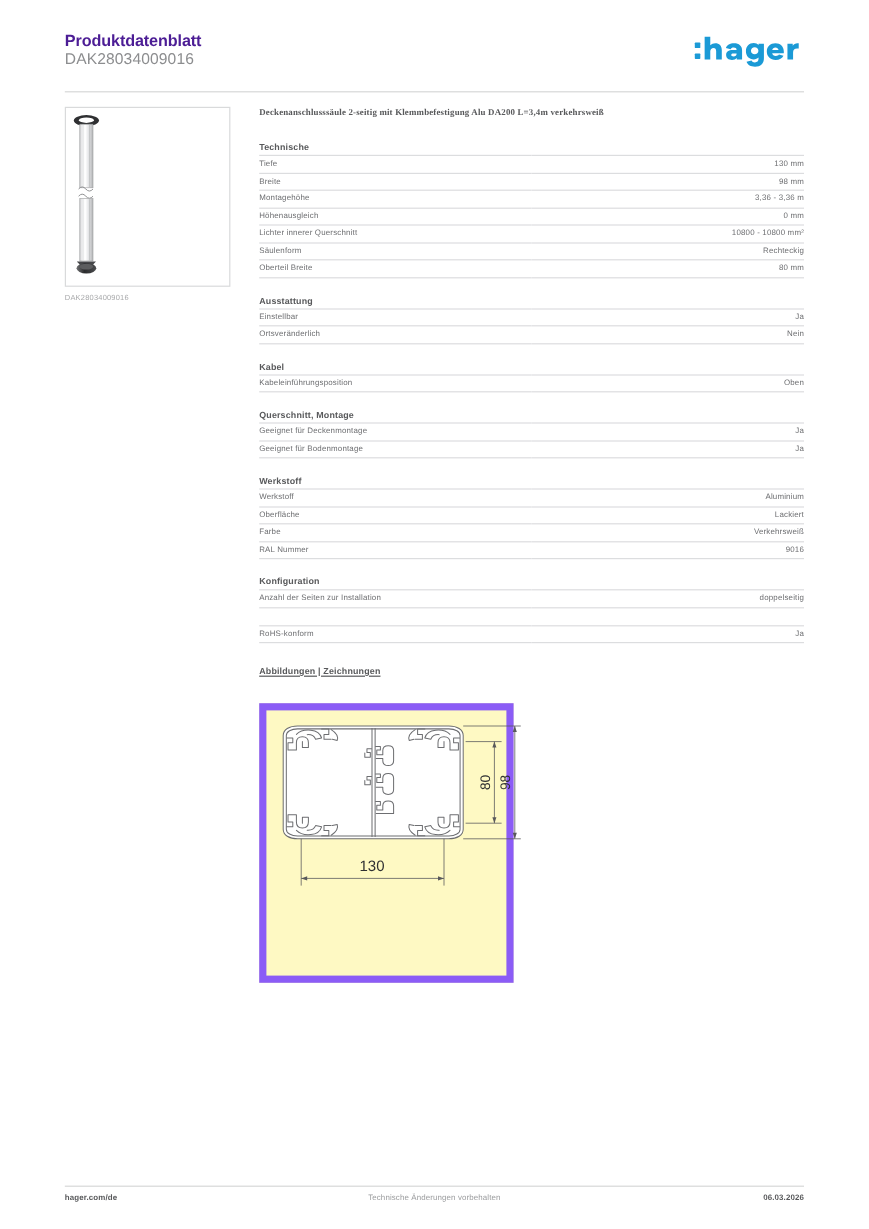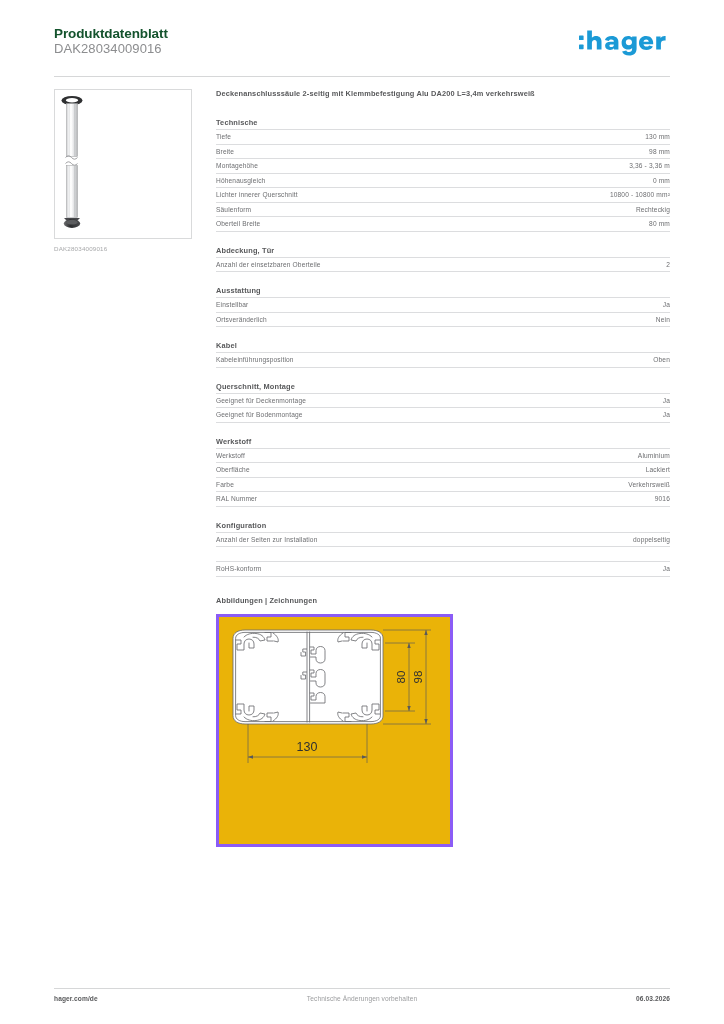--- a/index.html
+++ b/index.html
@@ -33,7 +33,7 @@
   .doc-title {
     font-size: 13.5px;
     font-weight: bold;
-    color: #14532d;
+    color: #4c1d95;
     letter-spacing: -0.1px;
     line-height: 15px;
   }

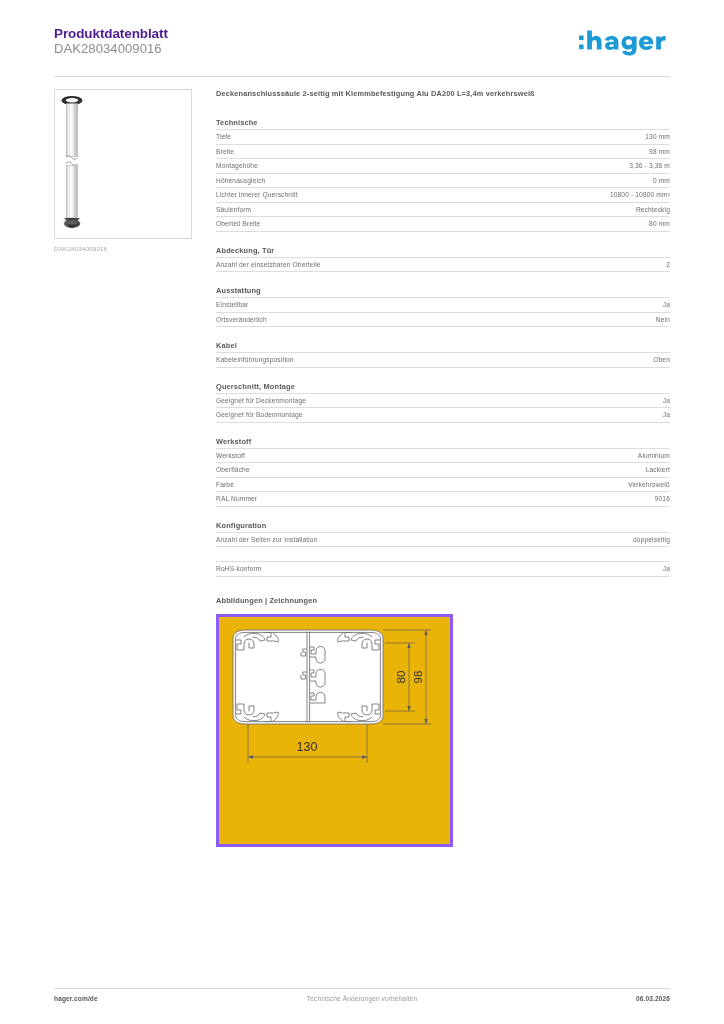--- a/index.html
+++ b/index.html
@@ -99,6 +99,7 @@
     color: #58595b;
     letter-spacing: 0.15px;
     margin: 0 0 20px 0;
+    font-family: Liberation Serif, serif;
   }
   .section-heading {
     font-size: 7.4px;

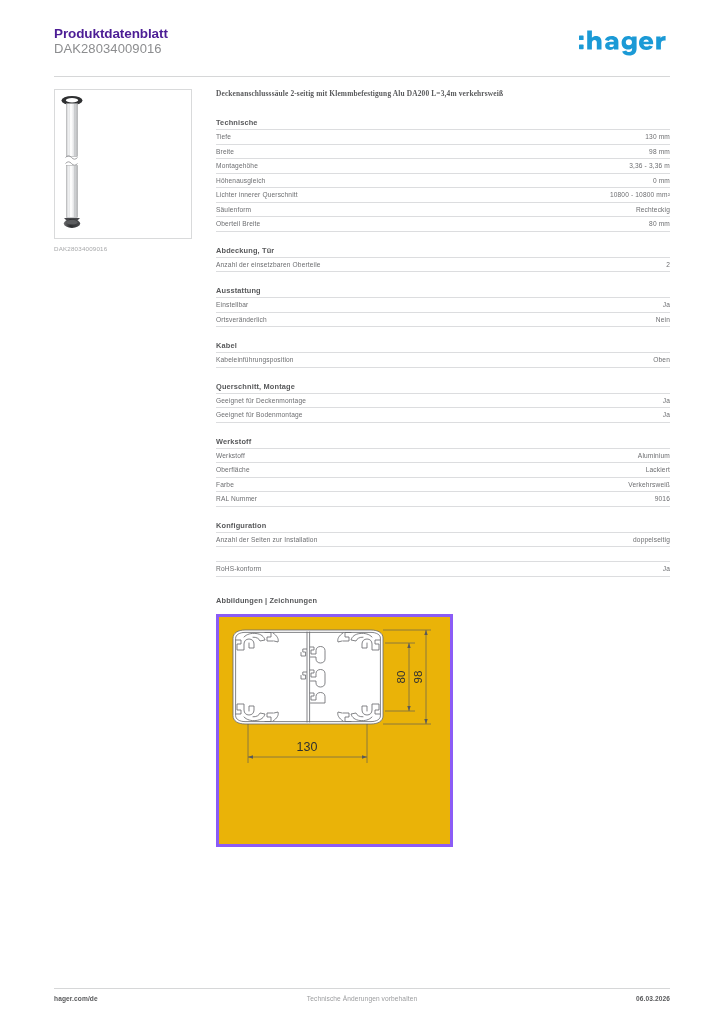--- a/index.html
+++ b/index.html
@@ -310,17 +310,6 @@
       </table>
     </div>
 
-    <div class="spec-group">
-      <div class="section-heading">Abdeckung, Tür</div>
-      <table class="spec-table">
-        <tbody>
-          <tr class="last">
-              <td class="k">Anzahl der einsetzbaren Oberteile</td>
-              <td class="v">2</td>
-            </tr>
-        </tbody>
-      </table>
-    </div>
 
     <div class="spec-group">
       <div class="section-heading">Ausstattung</div>

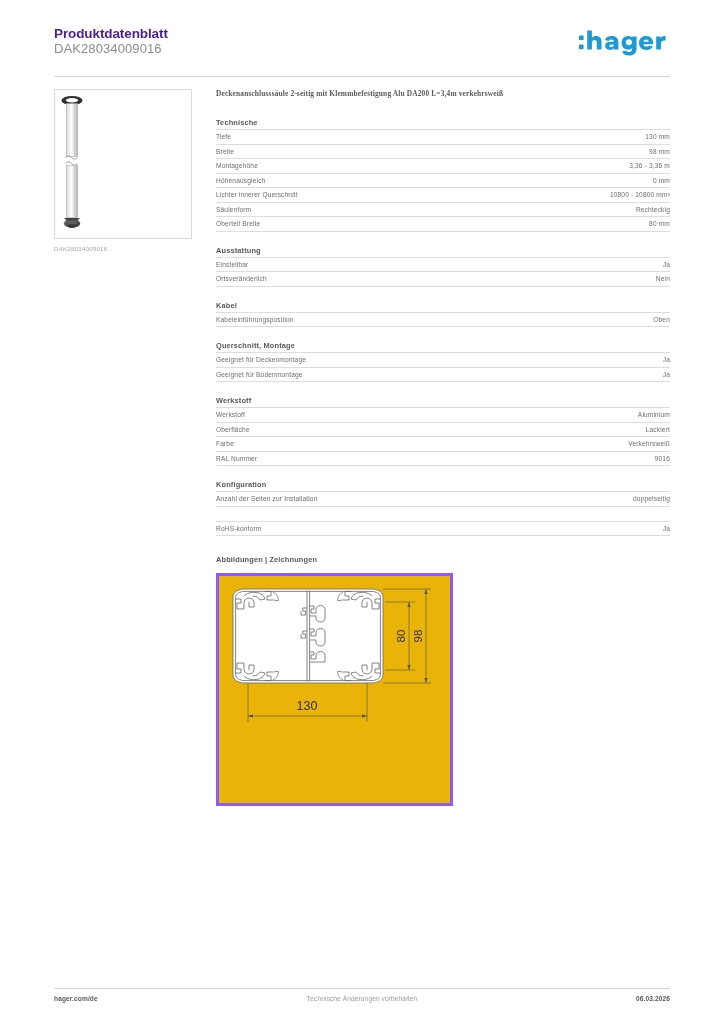--- a/index.html
+++ b/index.html
@@ -151,7 +151,8 @@
     font-weight: bold;
     color: #58595b;
     letter-spacing: 0.15px;
-    margin: 19px 0 9px 0;
+    margin: 19px 0 22px 0;
+    text-decoration: underline;
   }
   .draw-box {
     width: 237px;

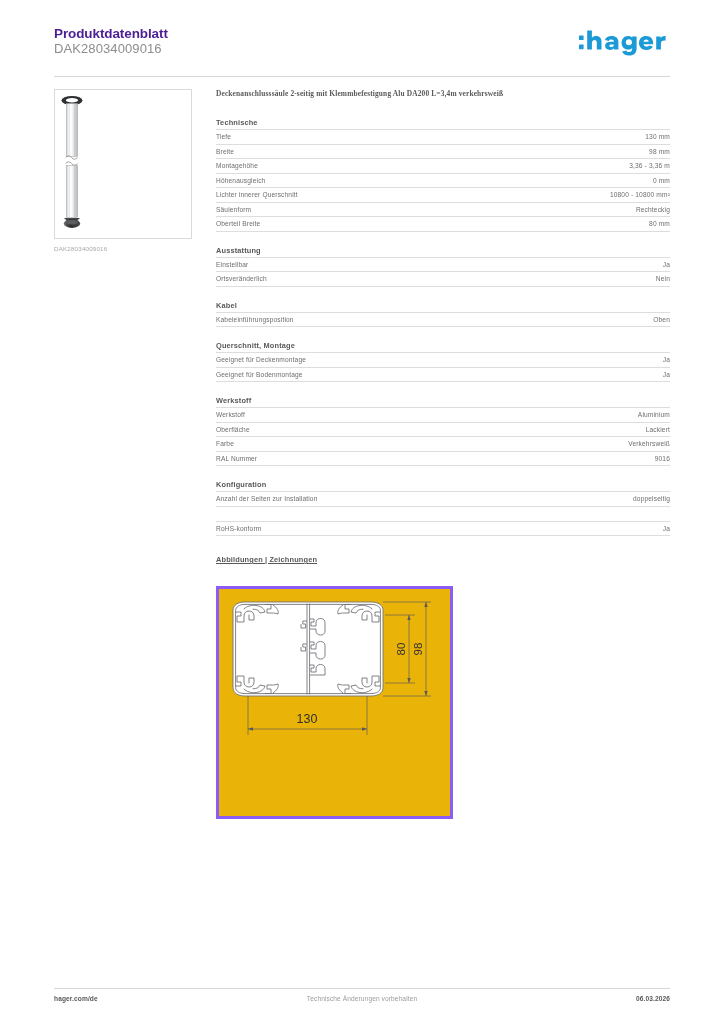--- a/index.html
+++ b/index.html
@@ -155,12 +155,12 @@
     text-decoration: underline;
   }
   .draw-box {
-    width: 237px;
+    width: 212px;
     height: 233px;
-    border: 3px solid #8b5cf6;
+    border: 6px solid #8b5cf6;
     box-sizing: border-box;
     position: relative;
-    background: #eab308;
+    background: #fef9c3;
   }
 
   

